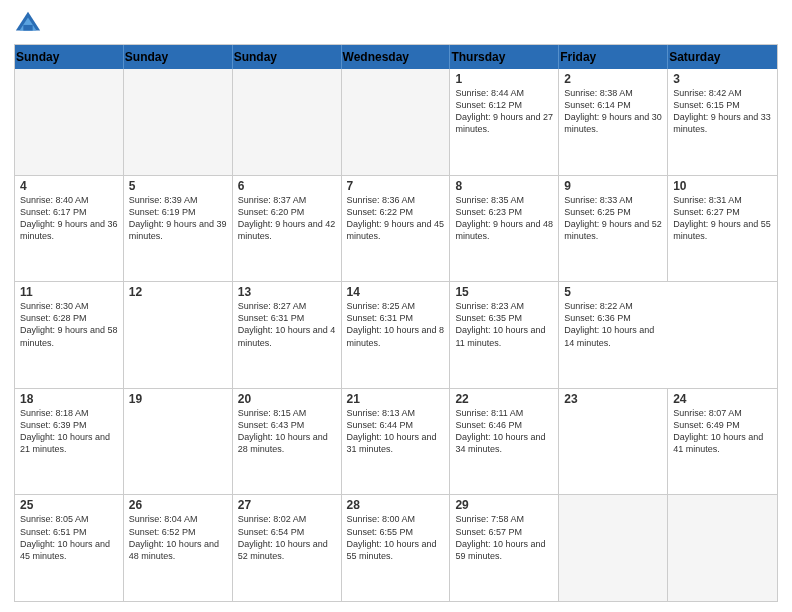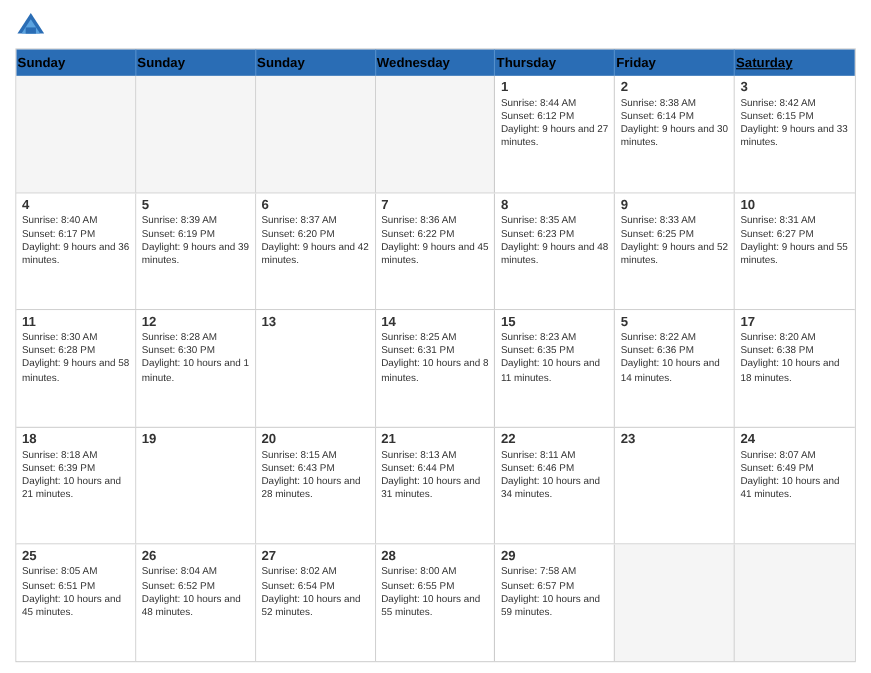--- a/index.html
+++ b/index.html
@@ -80,7 +80,6 @@
     }
     .cal-header-cell:last-child {
       border-right: none;
-      text-decoration: underline;
     }
     .cal-body {
       display: flex;

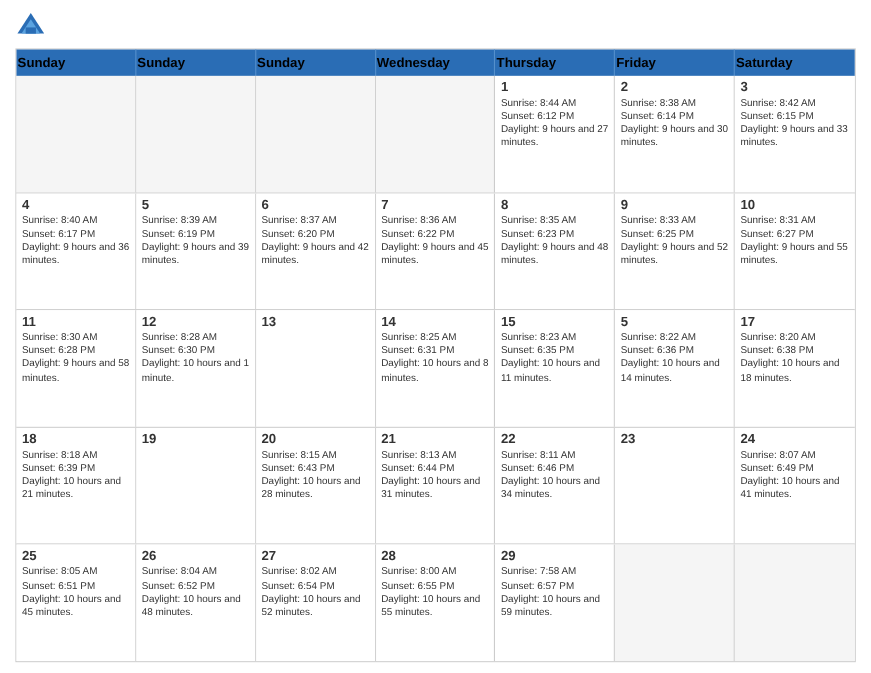--- a/index.html
+++ b/index.html
@@ -257,12 +257,6 @@
 Sunset: 6:36 PM
 Daylight: 10 hours and 14 minutes.</div>
           </div>
-          <div class="cal-cell">
-            <span class="day-number">17</span>
-            <div class="cell-info">Sunrise: 8:20 AM
-Sunset: 6:38 PM
-Daylight: 10 hours and 18 minutes.</div>
-          </div>
         </div>
         <div class="cal-row">
           <div class="cal-cell">

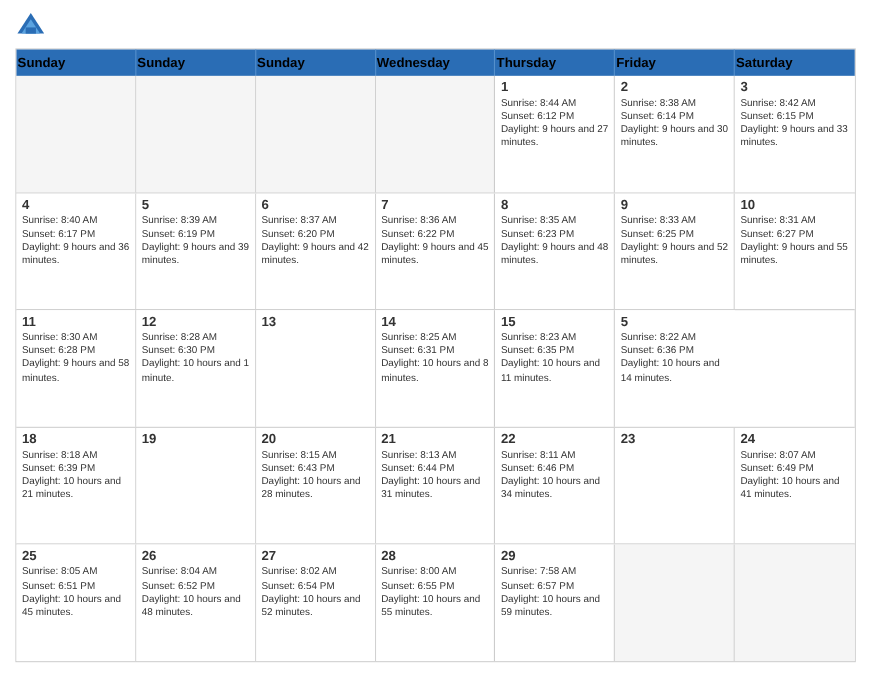--- a/index.html
+++ b/index.html
@@ -232,9 +232,6 @@
           </div>
           <div class="cal-cell">
             <span class="day-number">12</span>
-            <div class="cell-info">Sunrise: 8:28 AM
-Sunset: 6:30 PM
-Daylight: 10 hours and 1 minute.</div>
           </div>
           <div class="cal-cell">
             <span class="day-number">13</span>

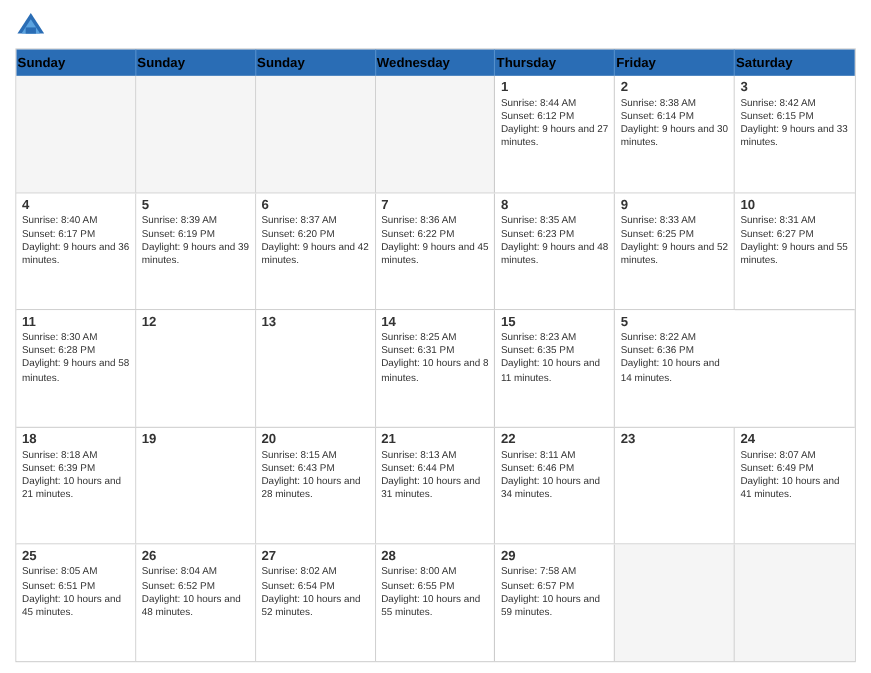--- a/index.html
+++ b/index.html
@@ -235,6 +235,9 @@
           </div>
           <div class="cal-cell">
             <span class="day-number">13</span>
+            <div class="cell-info">Sunrise: 8:27 AM
+Sunset: 6:31 PM
+Daylight: 10 hours and 4 minutes.</div>
           </div>
           <div class="cal-cell">
             <span class="day-number">14</span>

